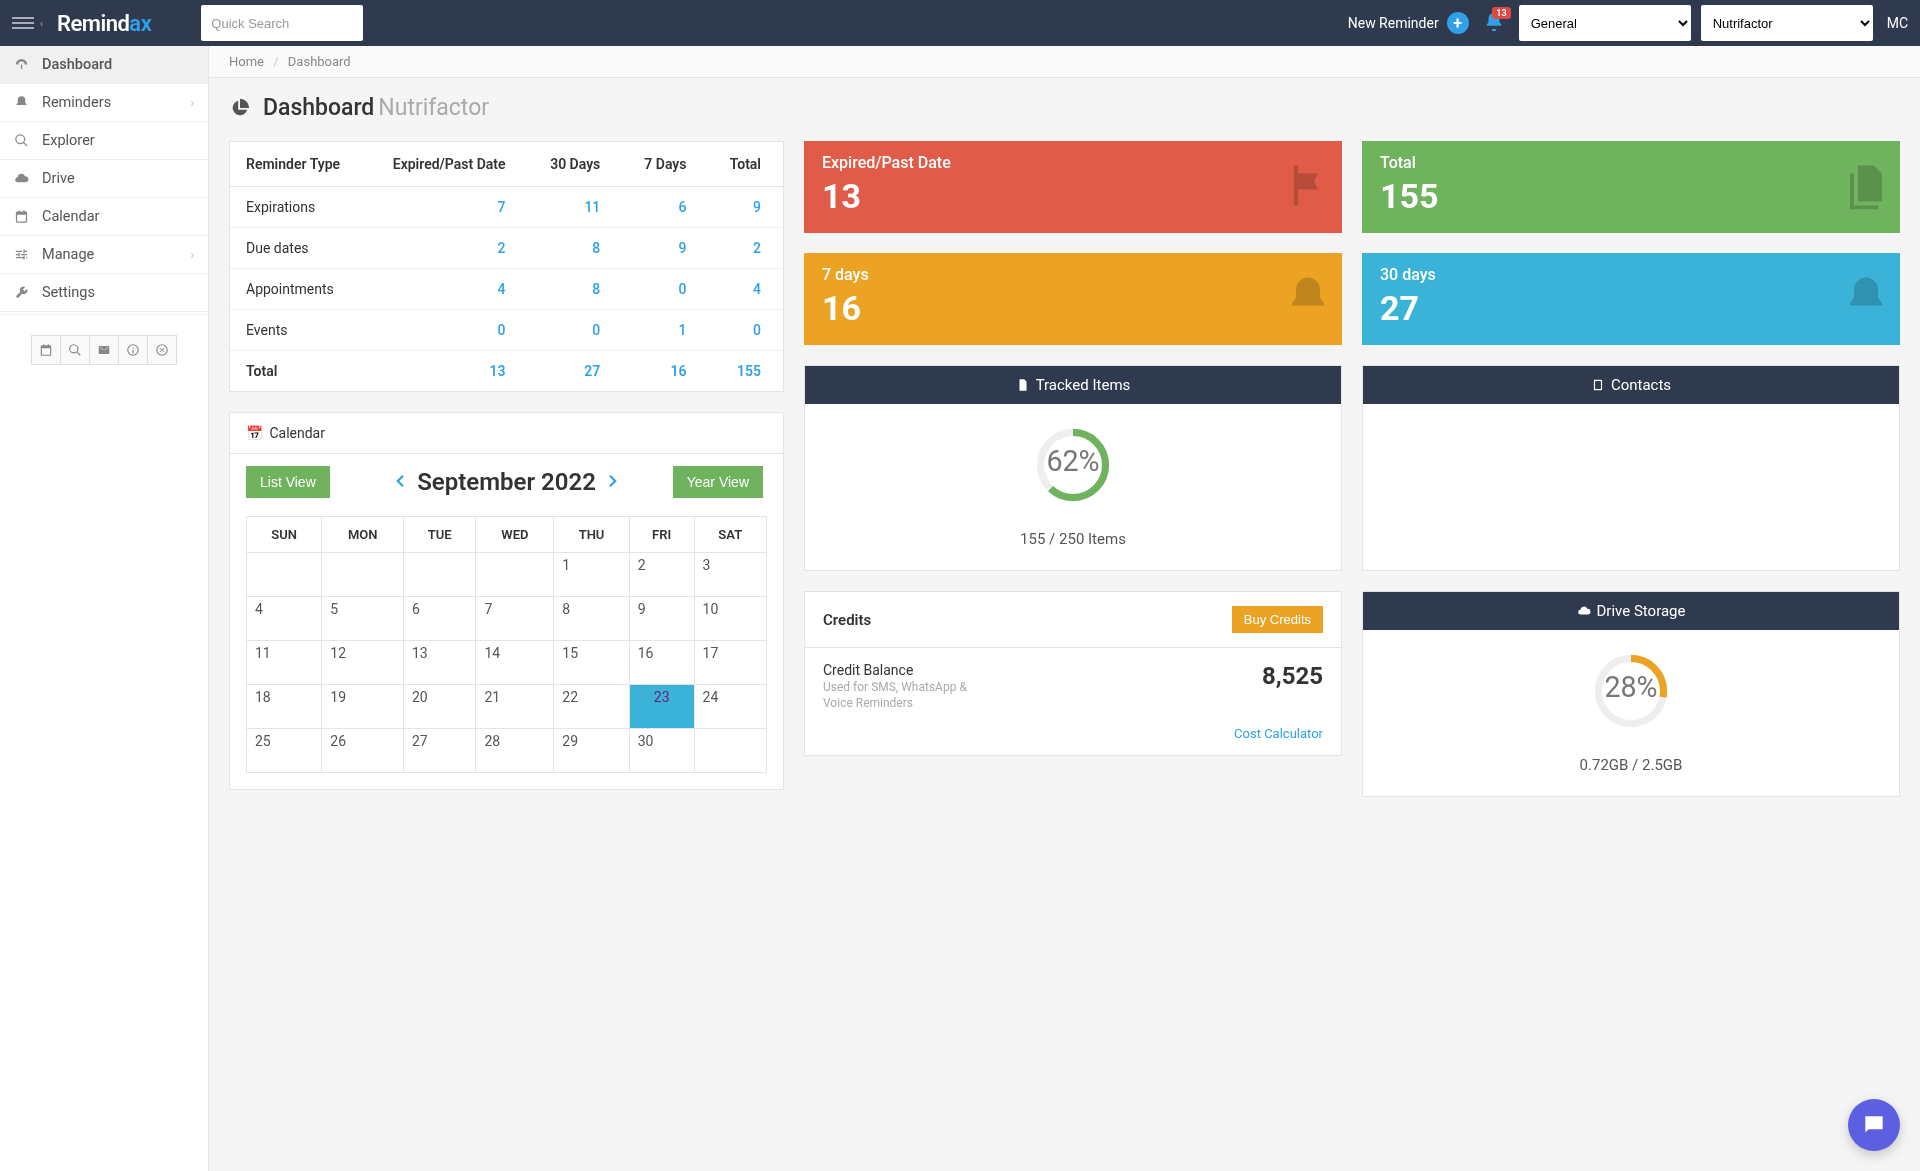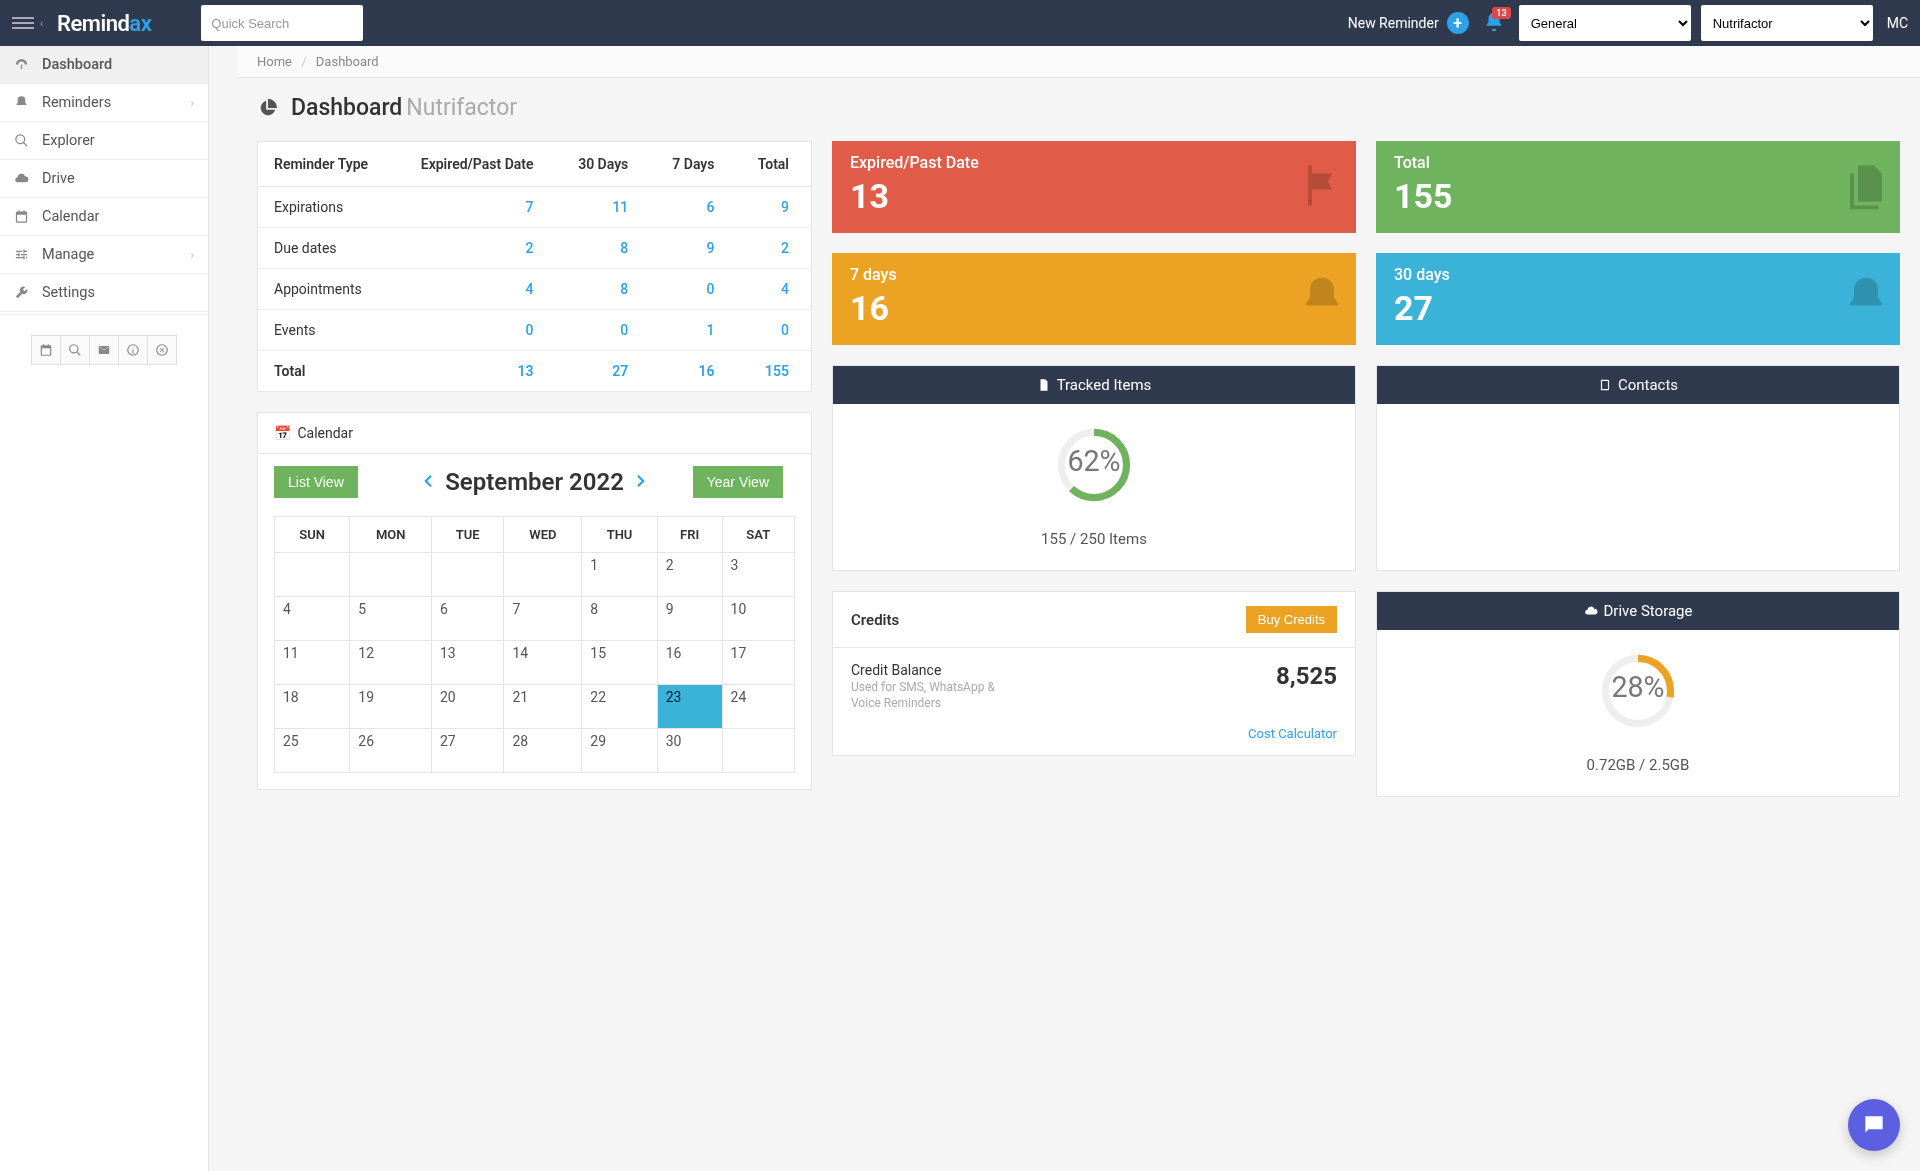--- a/index.html
+++ b/index.html
@@ -23,7 +23,7 @@
 .hdr-select option { color: #333; }
 .avatar-txt { margin-left: 4px; font-size: 14px; }
 
-.body-wrap { display: flex; min-height: calc(100vh - 46px); gap: 28px; }
+.body-wrap { display: flex; min-height: calc(100vh - 46px); }
 .sidebar { width: 209px; background: #fff; border-right: 1px solid #e4e4e4; }
 .side-item { display: flex; align-items: center; padding: 10px 14px; color: #555; cursor: pointer; border-bottom: 1px solid #eee; font-size: 14.5px; }
 .side-item.active { background: #f0f0f0; font-weight: 500; }

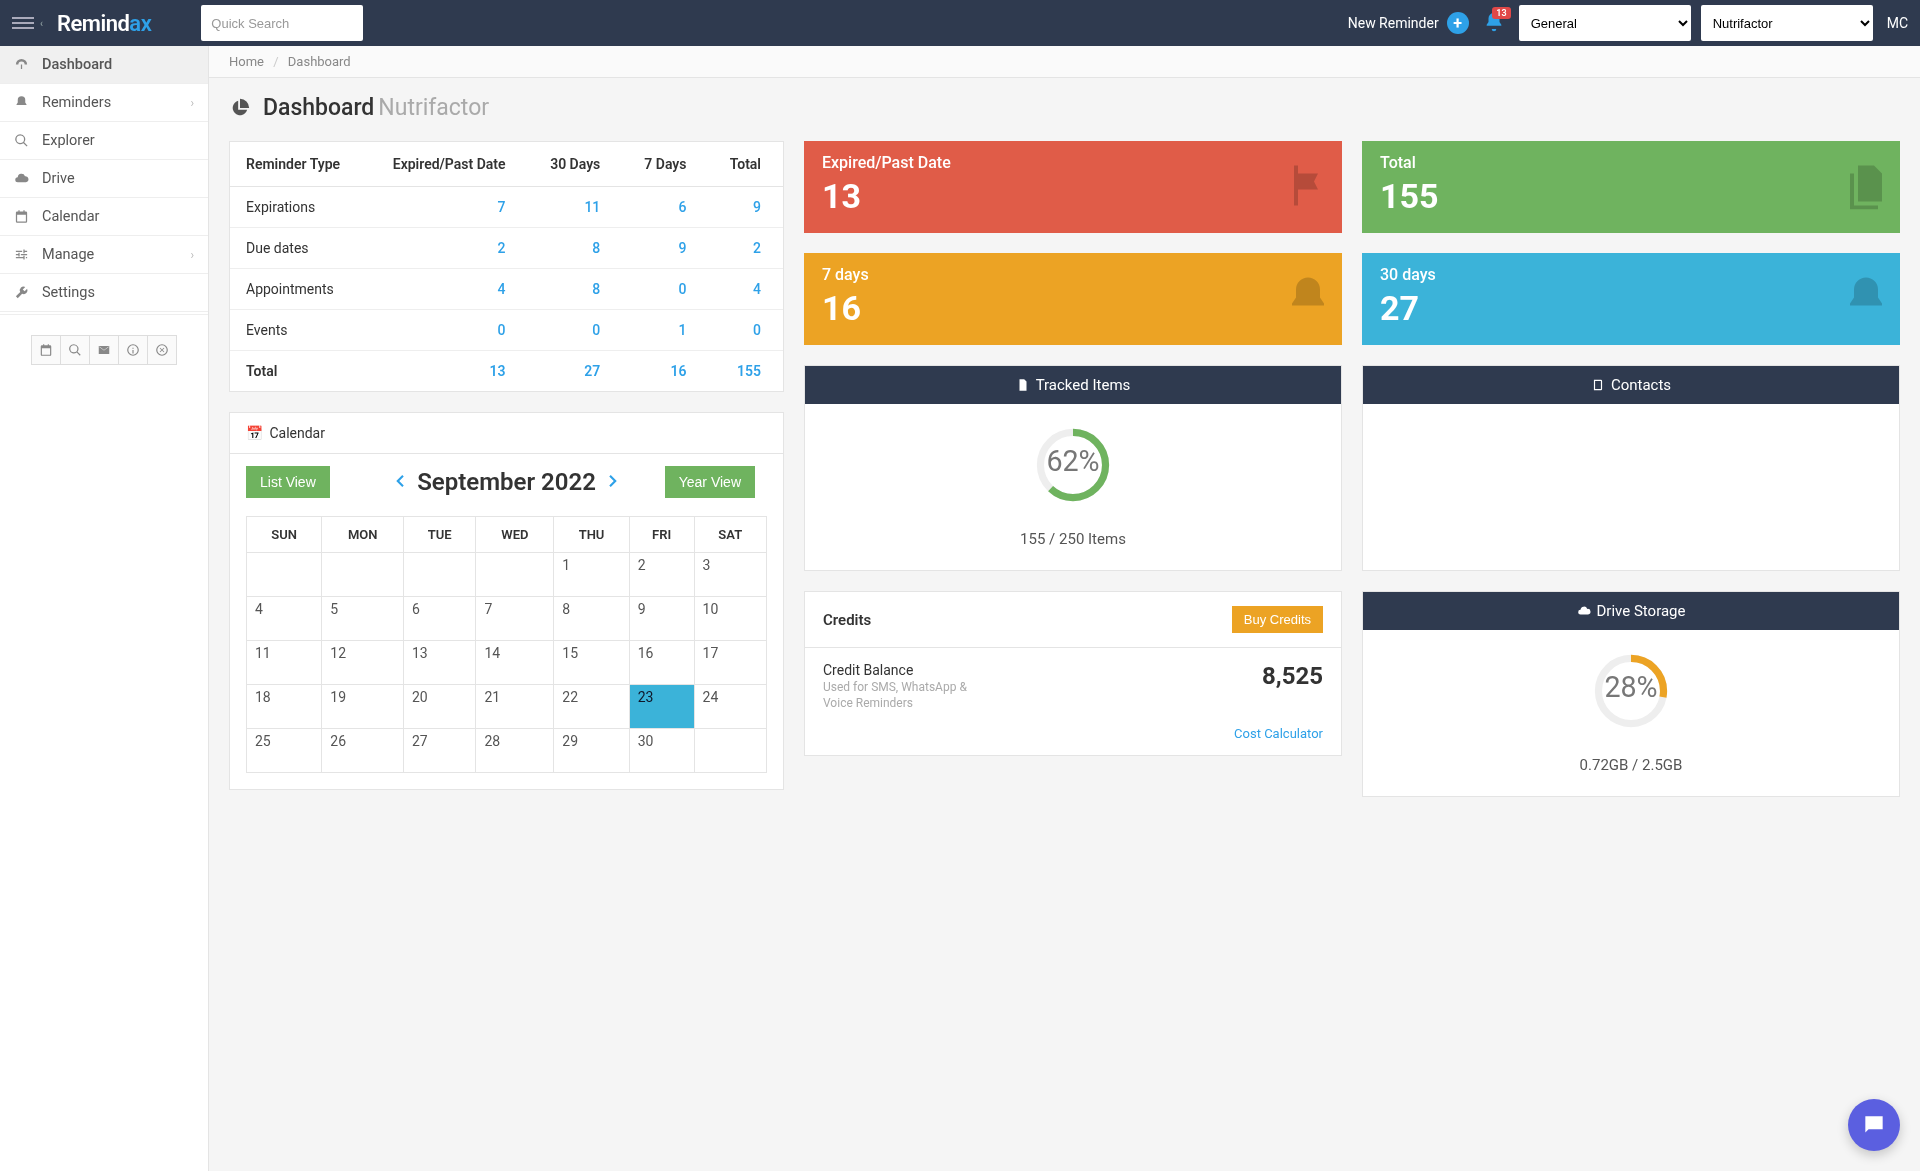--- a/index.html
+++ b/index.html
@@ -75,7 +75,7 @@
 .cal-toolbar { display: flex; align-items: center; justify-content: center; padding: 14px 16px; position: relative; }
 .green-btn { background: #6fb35f; color: #fff; border: none; padding: 8px 14px; font-size: 14px; cursor: pointer; }
 .btn-list { position: absolute; left: 16px; }
-.btn-year { position: absolute; right: 28px; }
+.btn-year { position: absolute; right: 20px; }
 .cal-title-wrap { display: flex; align-items: center; gap: 8px; }
 .cal-nav-arrow { color: #2ea1e8; cursor: pointer; }
 .cal-nav-arrow svg { width: 18px; height: 18px; fill: #2ea1e8; }

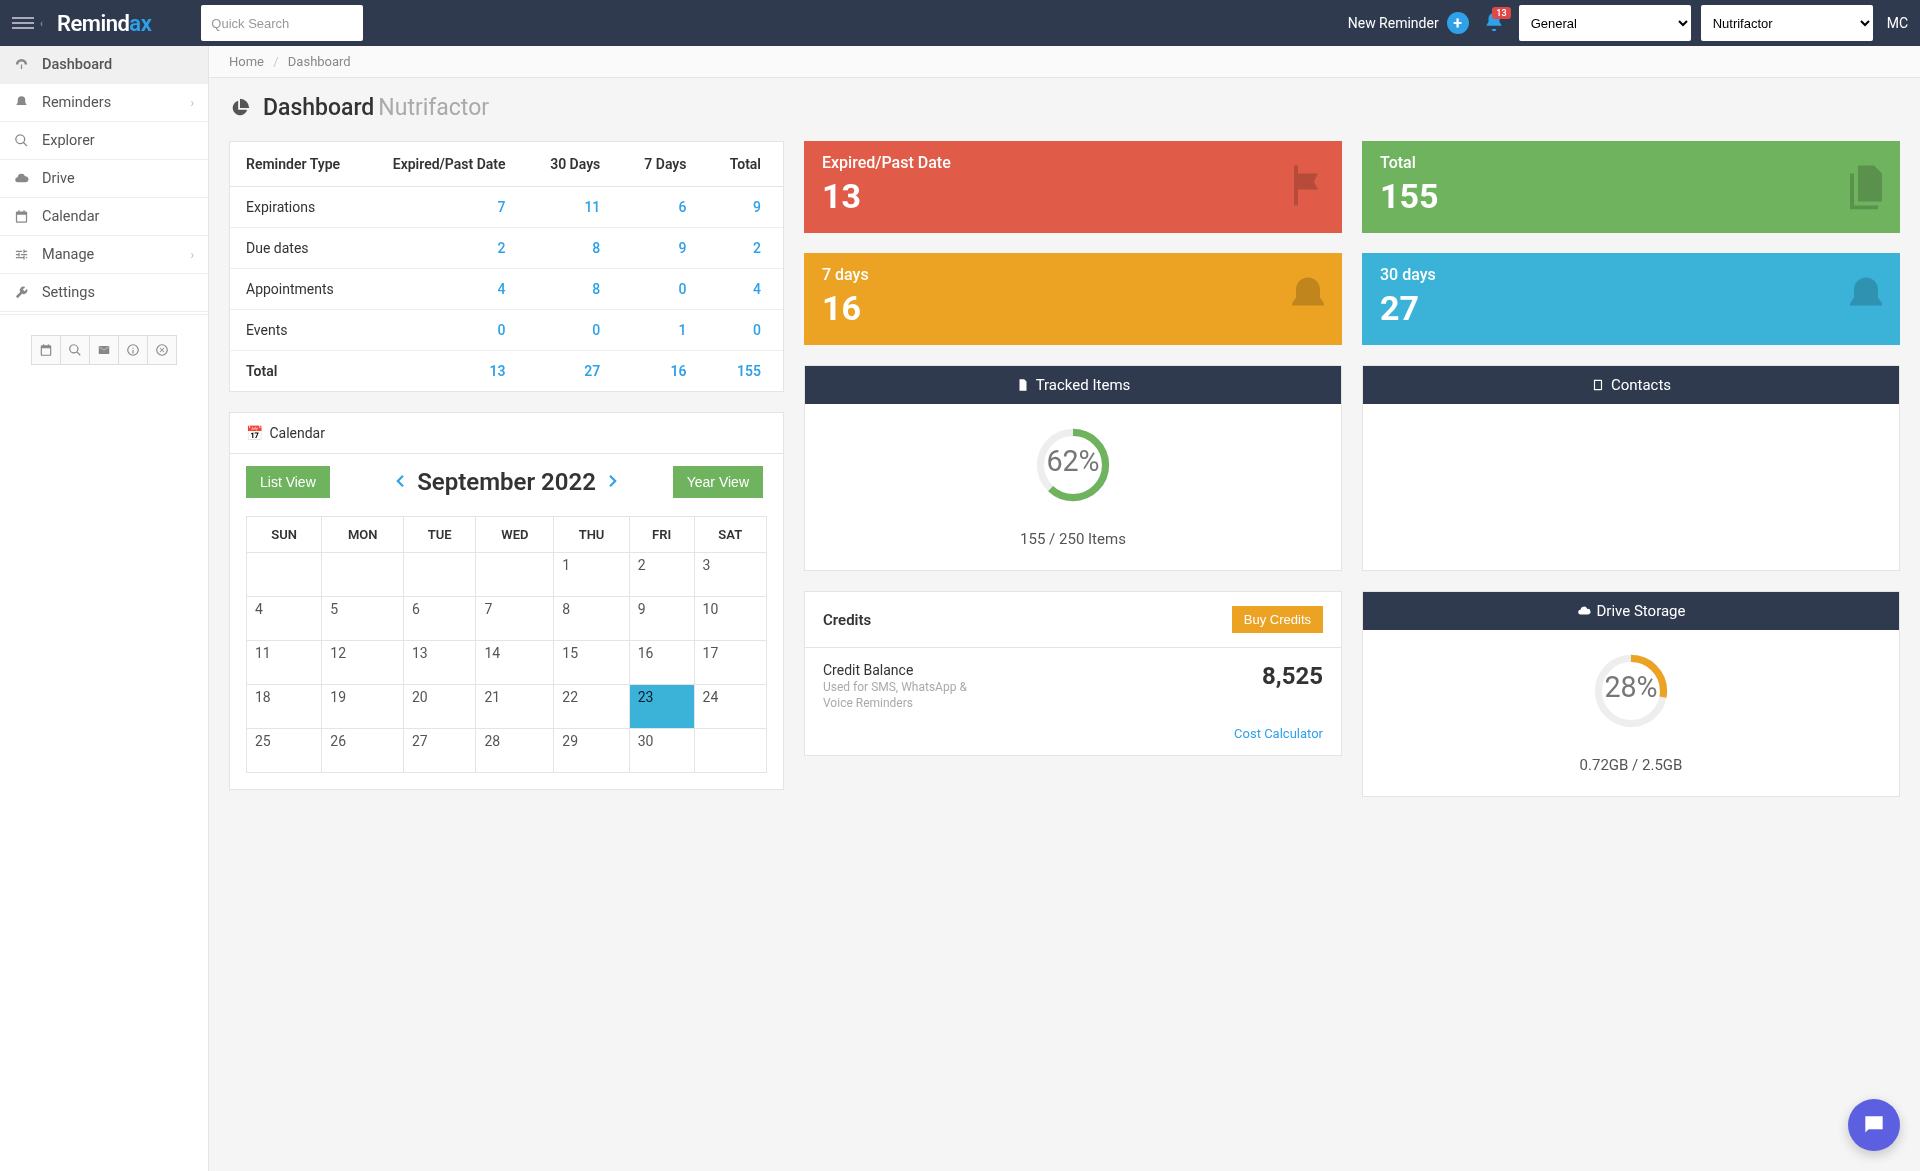--- a/index.html
+++ b/index.html
@@ -83,7 +83,7 @@
 .cal-grid { width: 100%; border-collapse: collapse; margin: 6px 0 0; }
 .cal-grid th { padding: 10px; border: 1px solid #e4e4e4; font-size: 13px; font-weight: 600; color: #333; text-align: center; }
 .cal-grid td { height: 44px; border: 1px solid #e4e4e4; padding: 4px 8px; vertical-align: top; font-size: 14px; color: #555; }
-.cal-grid td.today { background: #3bb3d9; color: #0f172a; }
+.cal-grid td.today { background: #3bb3d9; color: #701a75; text-align: center; }
 .cal-pad { padding: 0 16px 16px; }
 
 .chart-row { display: flex; gap: 20px; }

